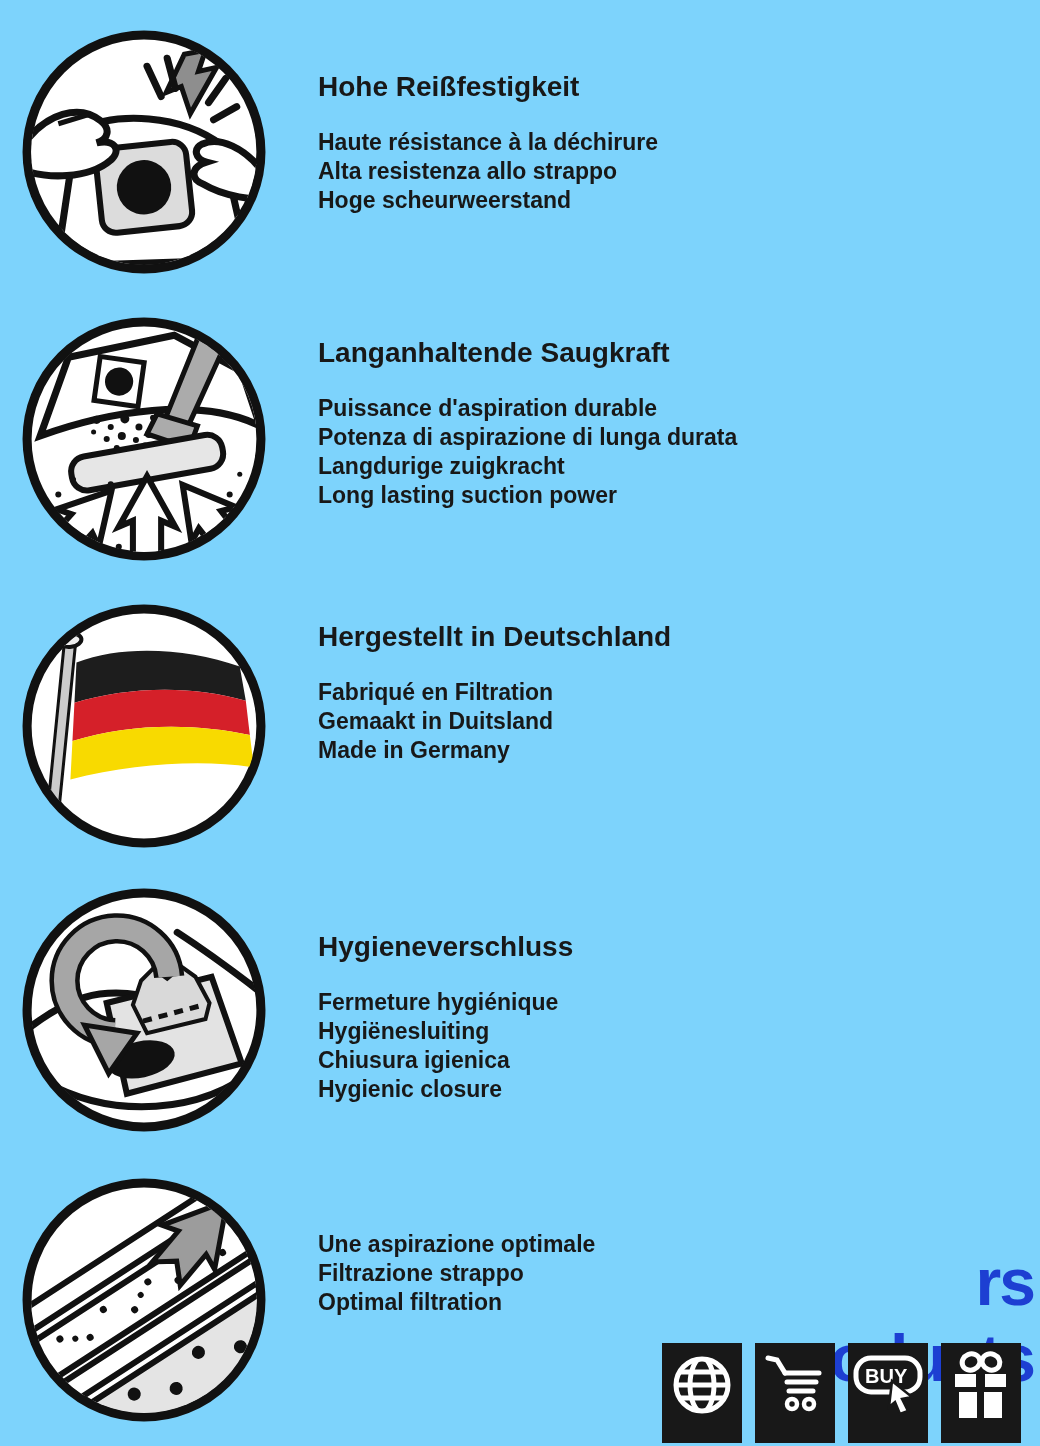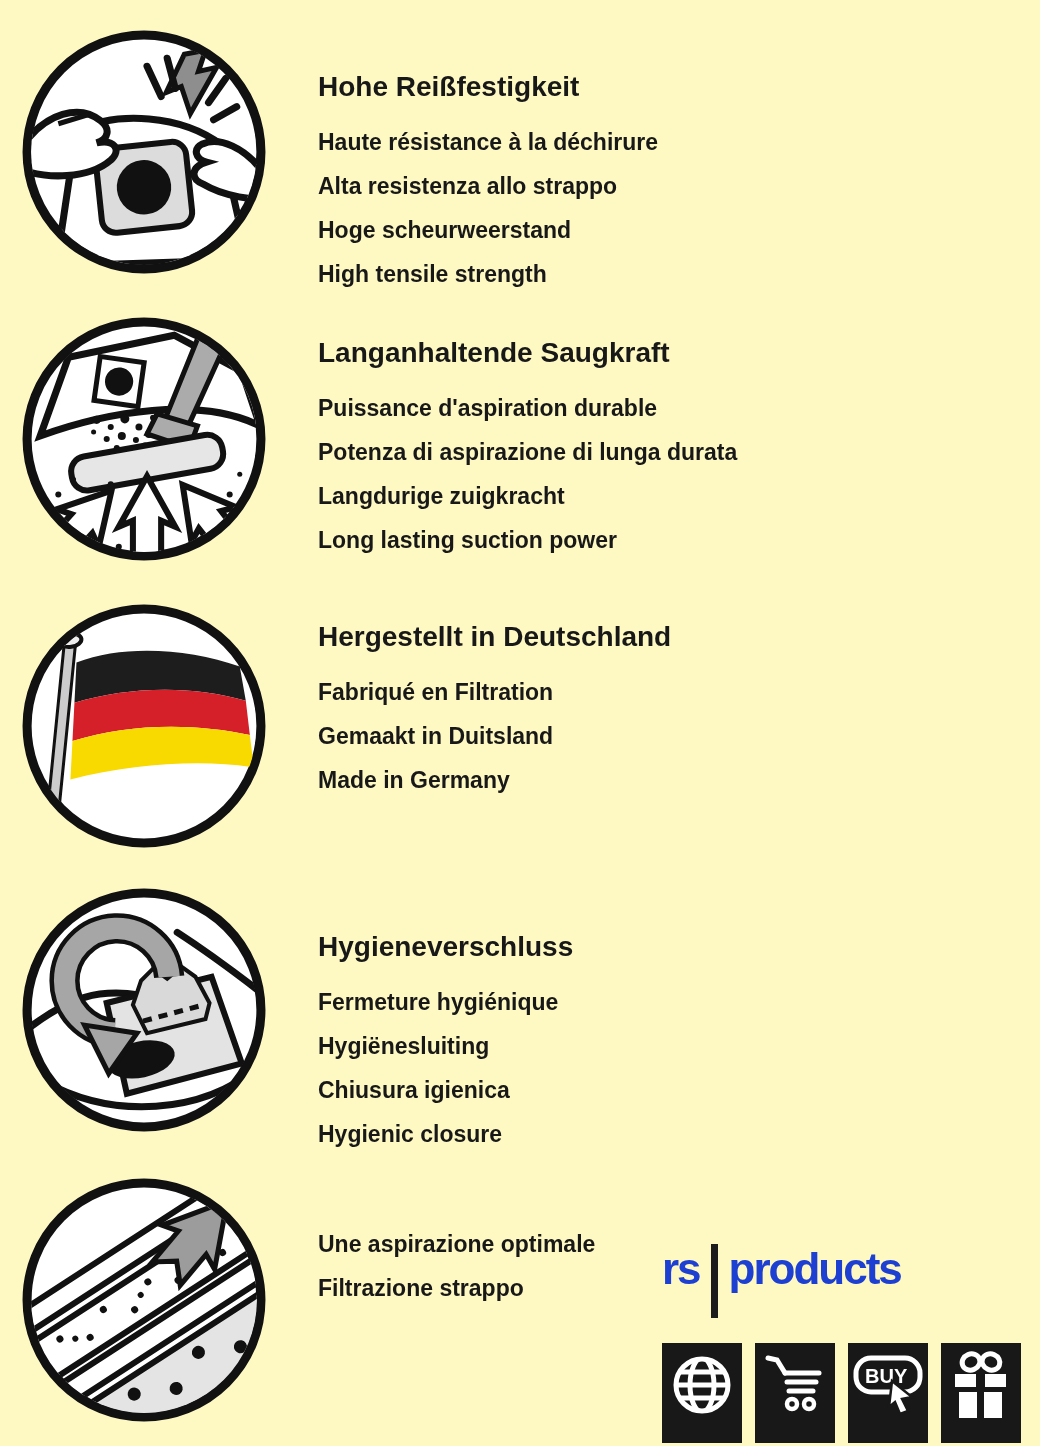--- a/index.html
+++ b/index.html
@@ -3,7 +3,7 @@
 <meta charset="utf-8">
 <style>
   html,body{margin:0;padding:0;background:#fff;}
-  .page{position:relative;width:1040px;height:1446px;background:#fef9c3;overflow:hidden;
+  .page{position:relative;width:1040px;height:1446px;background:#7dd3fc;overflow:hidden;
         font-family:"Liberation Sans","DejaVu Sans",sans-serif;color:#181818;}
   .feature{position:absolute;left:0;width:1040px;}
   .f1{top:26px}.f2{top:313px}.f3{top:600px}.f4{top:884px}.f5{top:1174px}

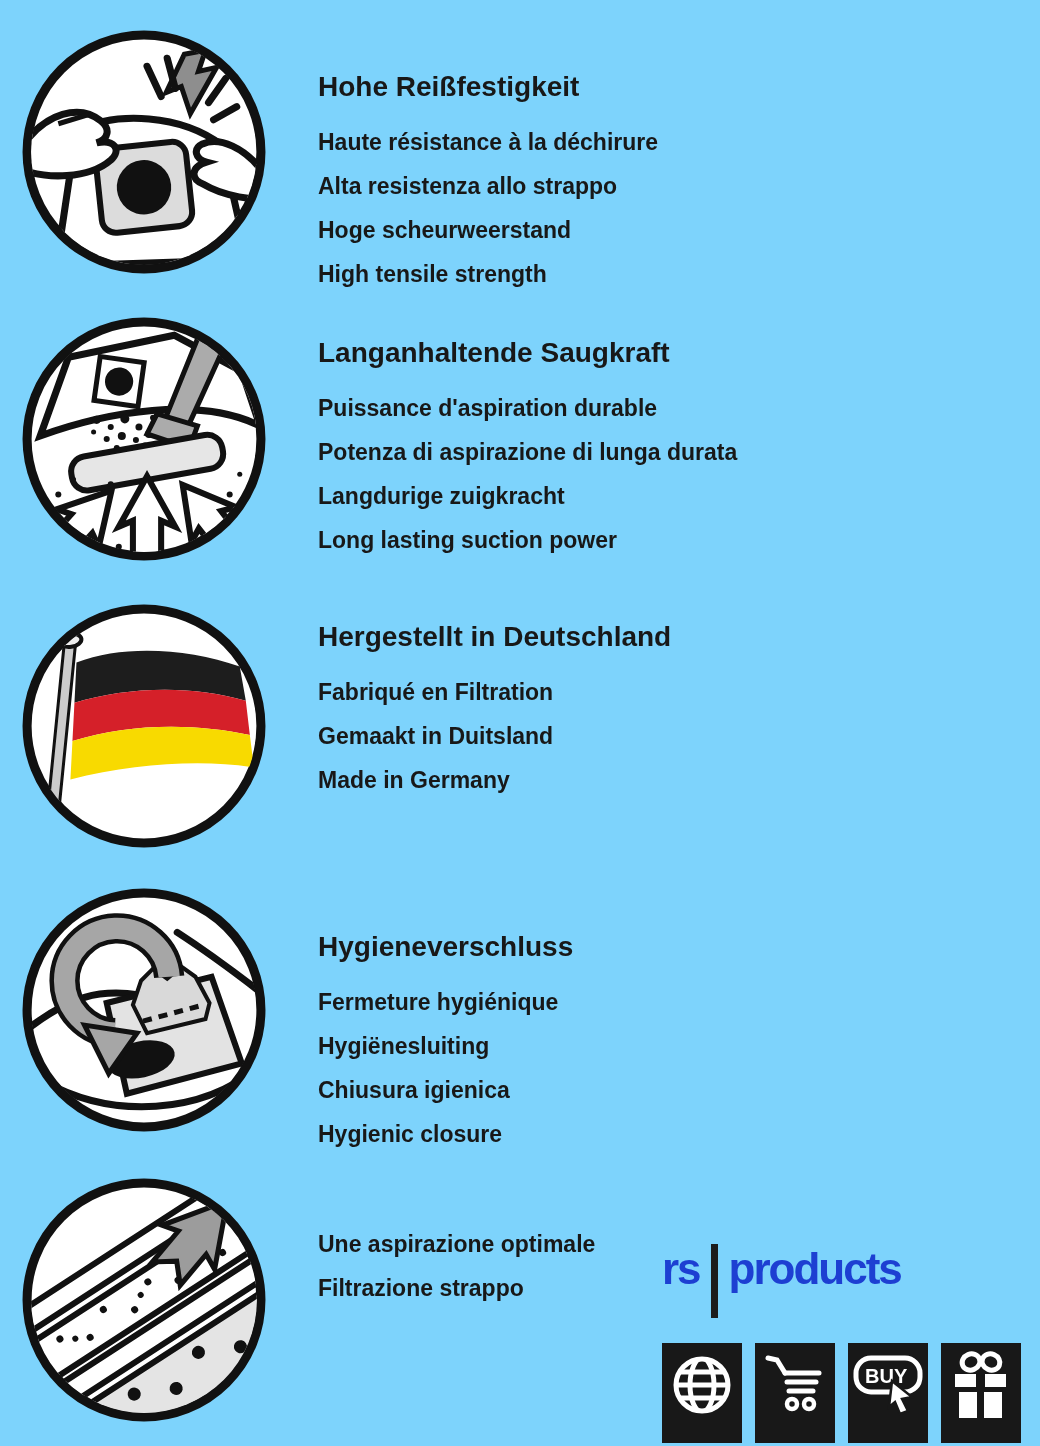--- a/index.html
+++ b/index.html
@@ -12,7 +12,7 @@
   .t1{top:44px}.t2{top:23px}.t3{top:20px}.t4{top:46px}.t5{top:32px}
   .feature-title{font-size:28px;line-height:34px;font-weight:bold;}
   .translations{margin-top:24px;}
-  .translation{font-size:23px;line-height:29px;font-weight:bold;margin-top:15px;}
+  .translation{font-size:23px;line-height:29px;font-weight:bold;}
   .brand{position:absolute;left:662px;top:1244px;width:372px;}
   .brand-logo{display:flex;align-items:flex-start;height:86px;color:#1d3fd2;
               font-weight:bold;font-size:44px;letter-spacing:-2px;}

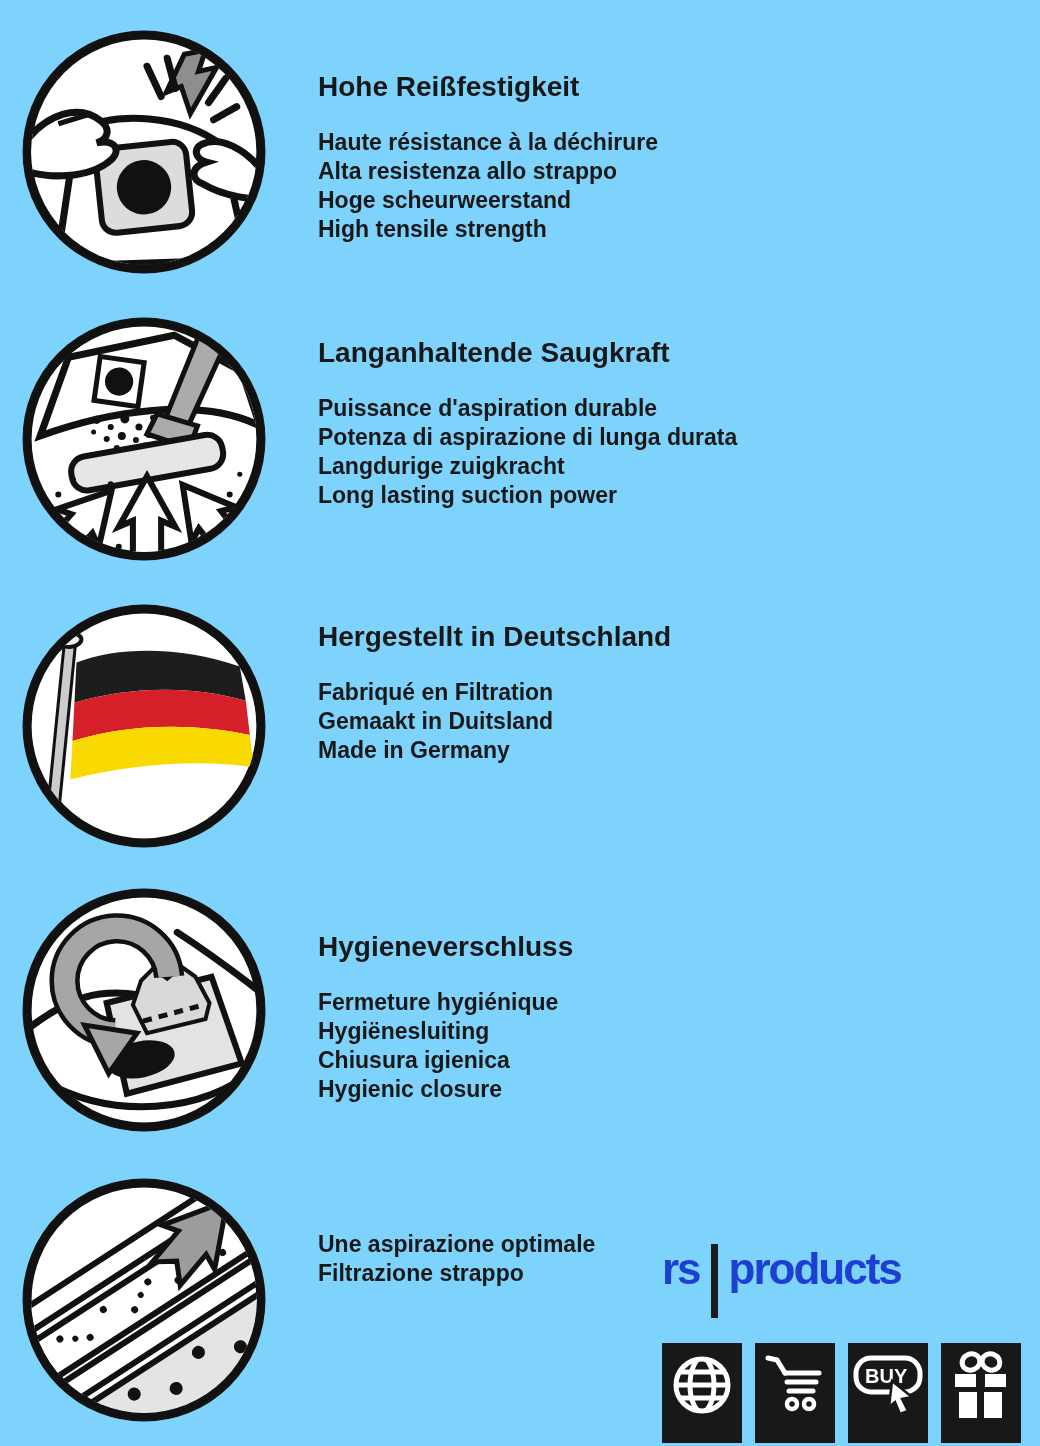--- a/index.html
+++ b/index.html
@@ -55,7 +55,6 @@
         <div class="translation">Haute résistance à la déchirure</div>
         <div class="translation">Alta resistenza allo strappo</div>
         <div class="translation">Hoge scheurweerstand</div>
-        <div class="translation">High tensile strength</div>
       </div>
     </div>
   </div>

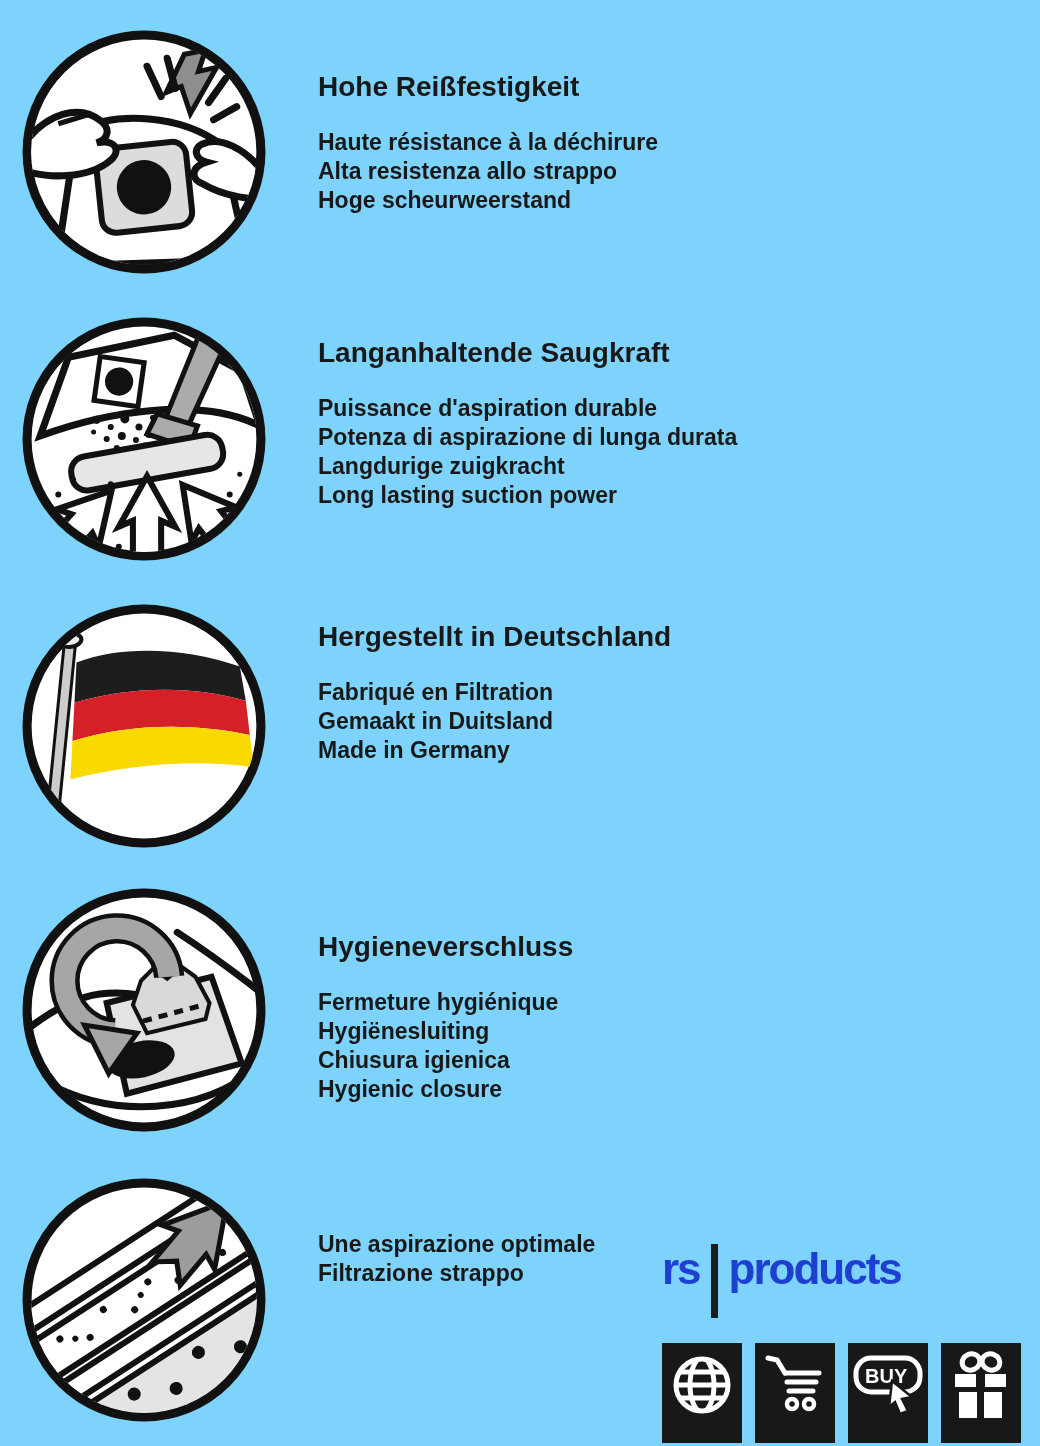--- a/index.html
+++ b/index.html
@@ -245,6 +245,7 @@
       <div class="translations">
         <div class="translation">Une aspirazione optimale</div>
         <div class="translation">Filtrazione strappo</div>
+        <div class="translation">Optimal filtration</div>
       </div>
     </div>
   </div>

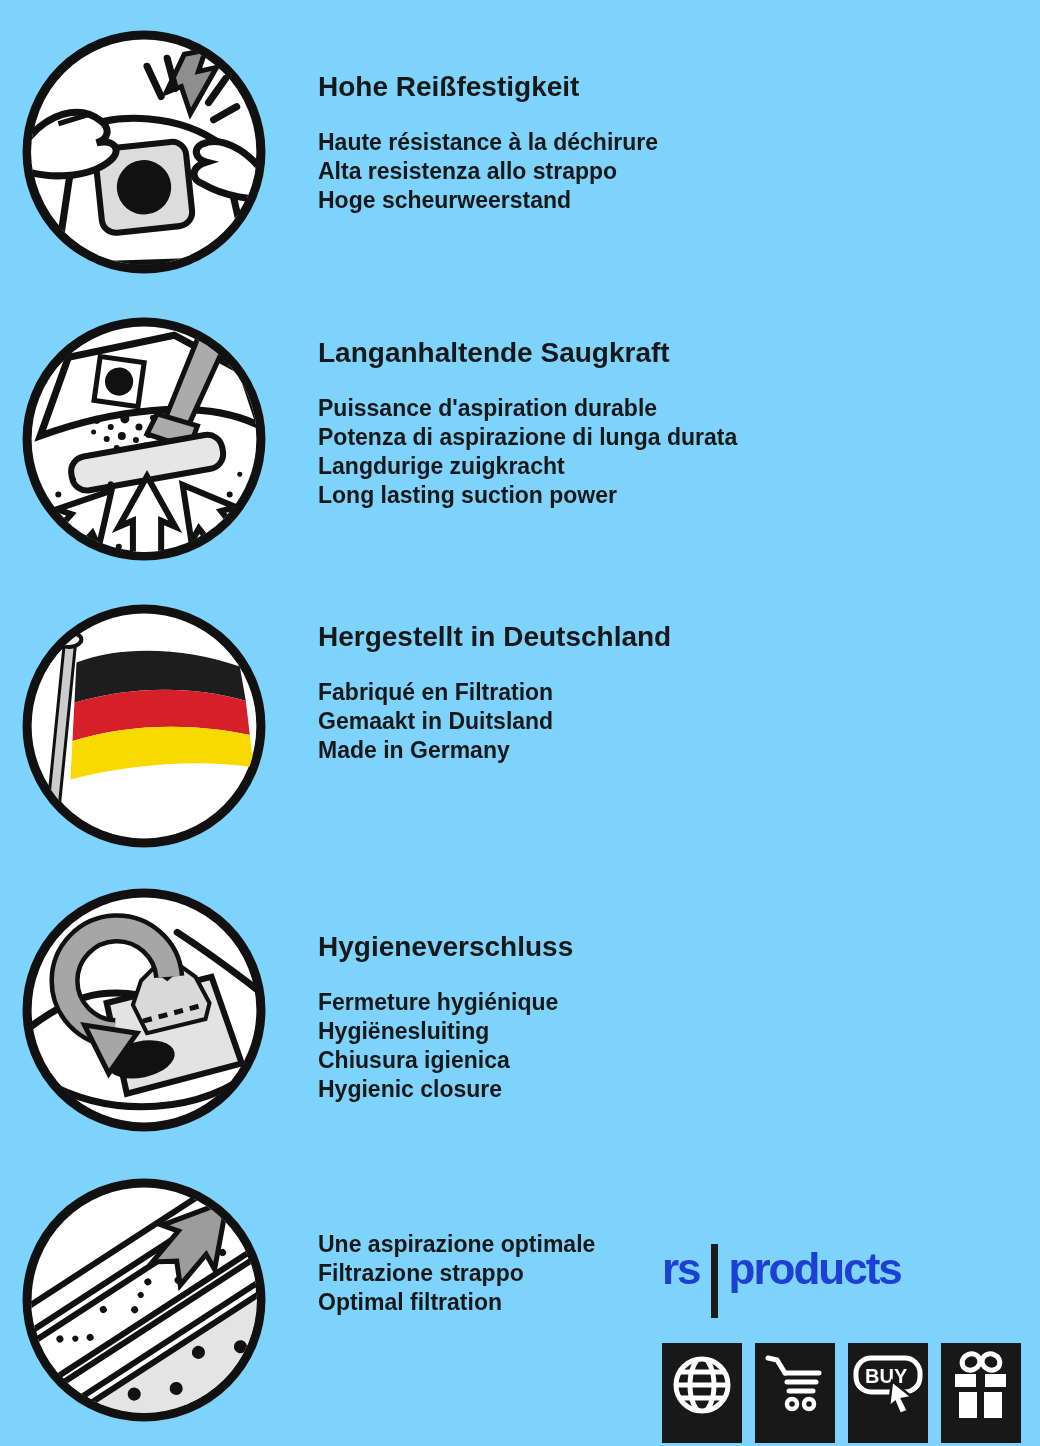--- a/index.html
+++ b/index.html
@@ -14,8 +14,8 @@
   .translations{margin-top:24px;}
   .translation{font-size:23px;line-height:29px;font-weight:bold;}
   .brand{position:absolute;left:662px;top:1244px;width:372px;}
-  .brand-logo{display:flex;align-items:flex-start;height:86px;color:#1d3fd2;
-              font-weight:bold;font-size:44px;letter-spacing:-2px;}
+  .brand-logo{display:flex;align-items:flex-end;height:86px;color:#1d3fd2;
+              font-weight:bold;font-size:66px;letter-spacing:-2px;flex-direction:column;}
   .brand-divider{width:7px;height:74px;background:#1c1c1c;margin:0 11px;}
   .brand-icons{display:flex;gap:13px;margin-top:13px;}
   .sq{width:80px;height:100px;background:#181818;}

